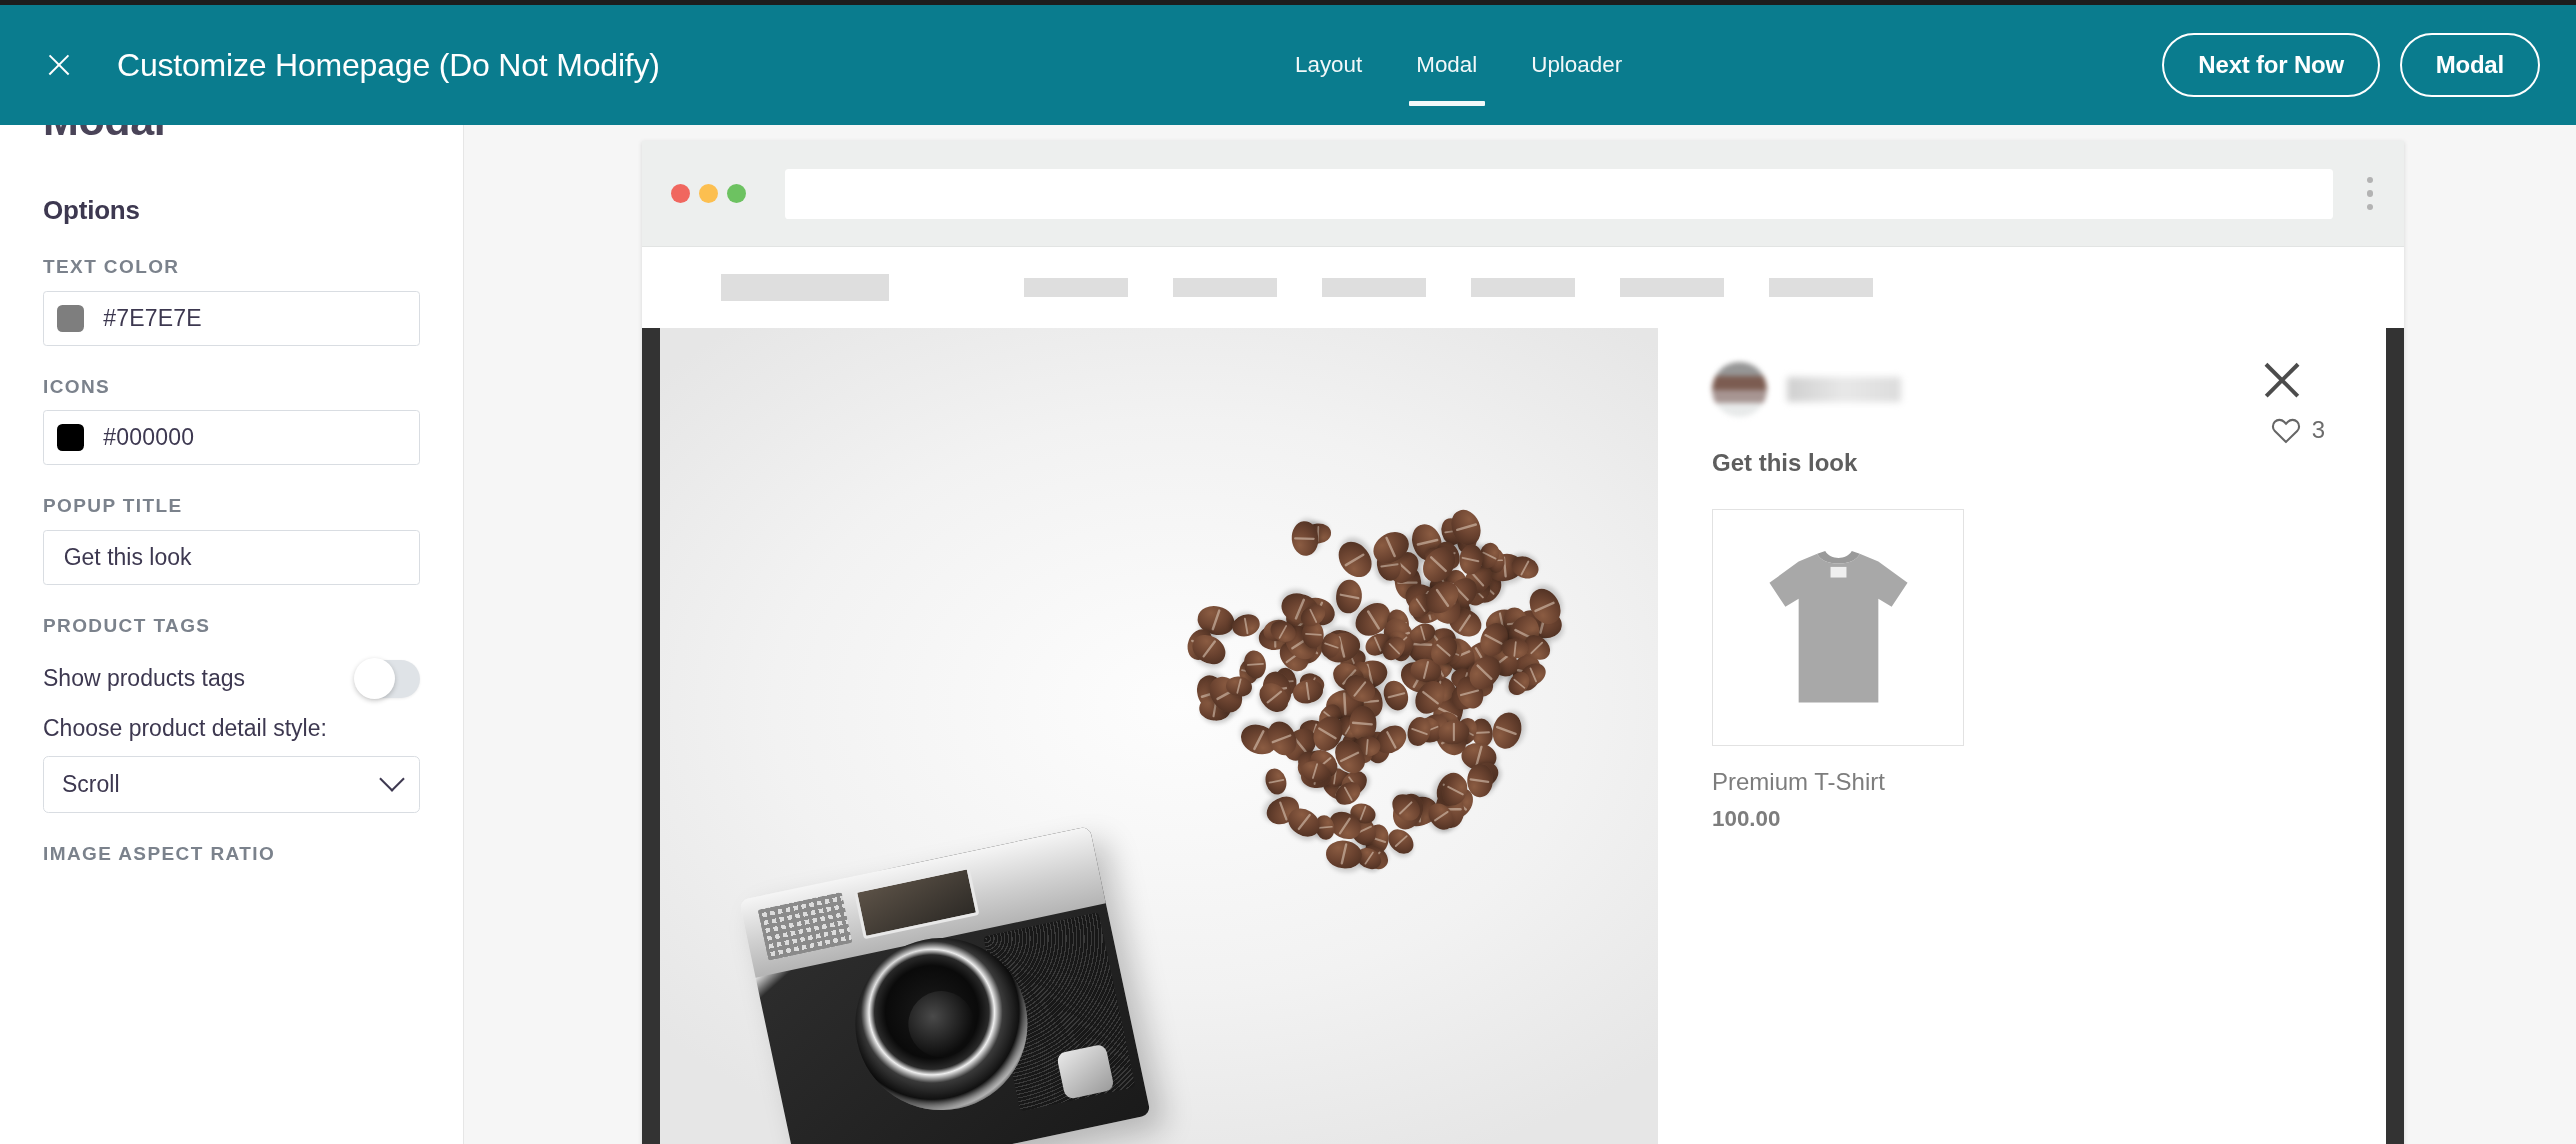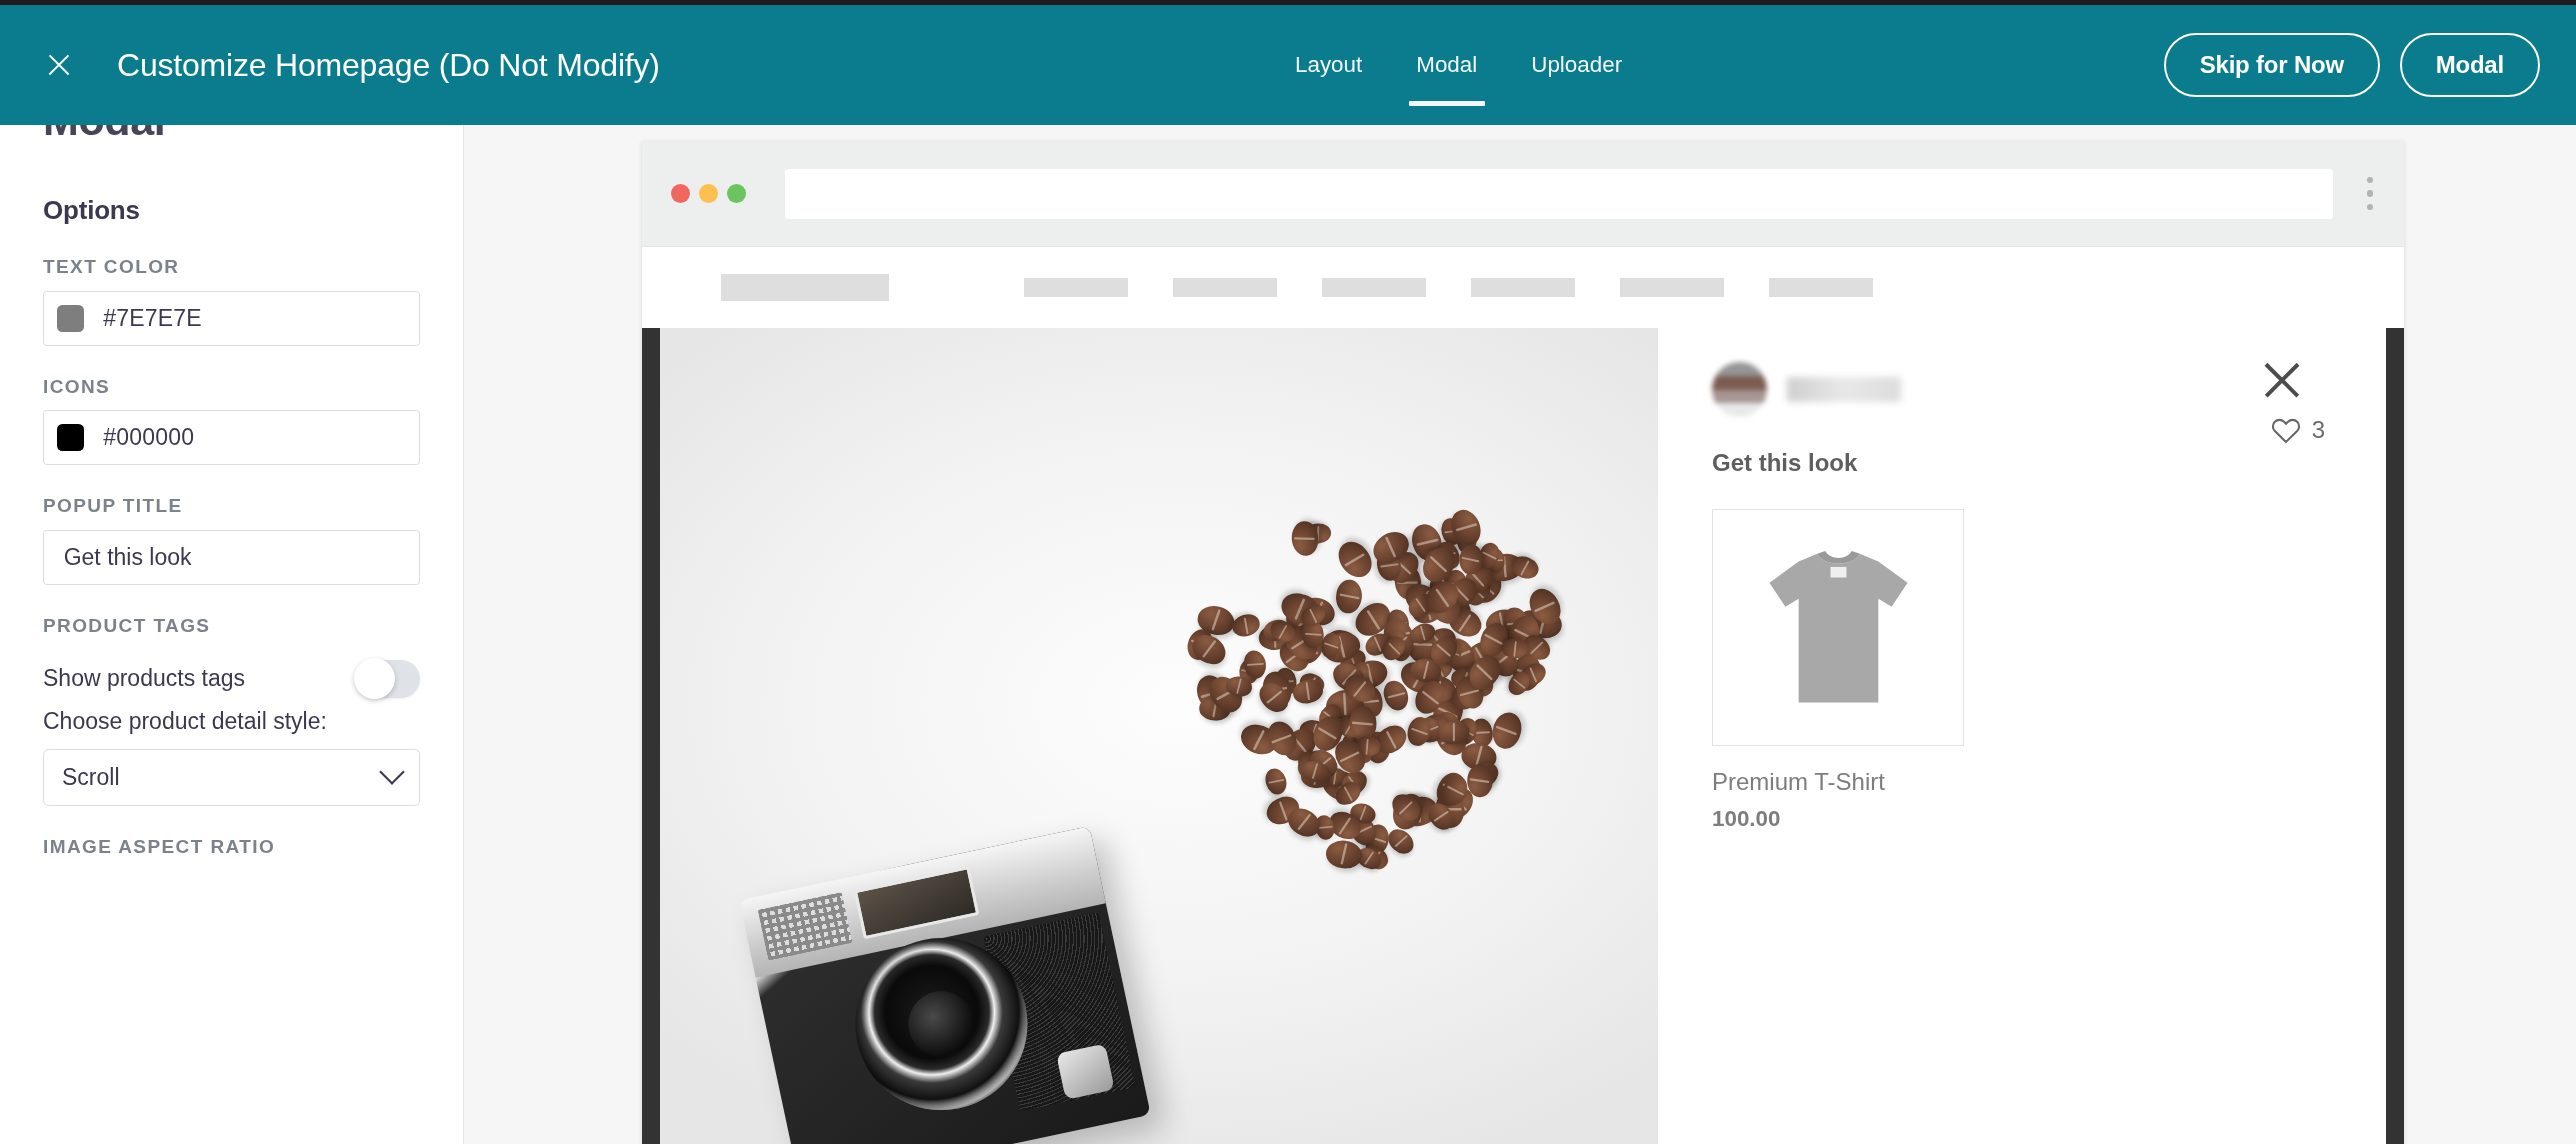--- a/index.html
+++ b/index.html
@@ -473,7 +473,7 @@
     </div>
 
     <div class="header-actions">
-      <button class="pill-btn">Skip for Now</button>
+      <button class="pill-btn">Next for Now</button>
       <button class="pill-btn">Modal</button>
     </div>
   </div>

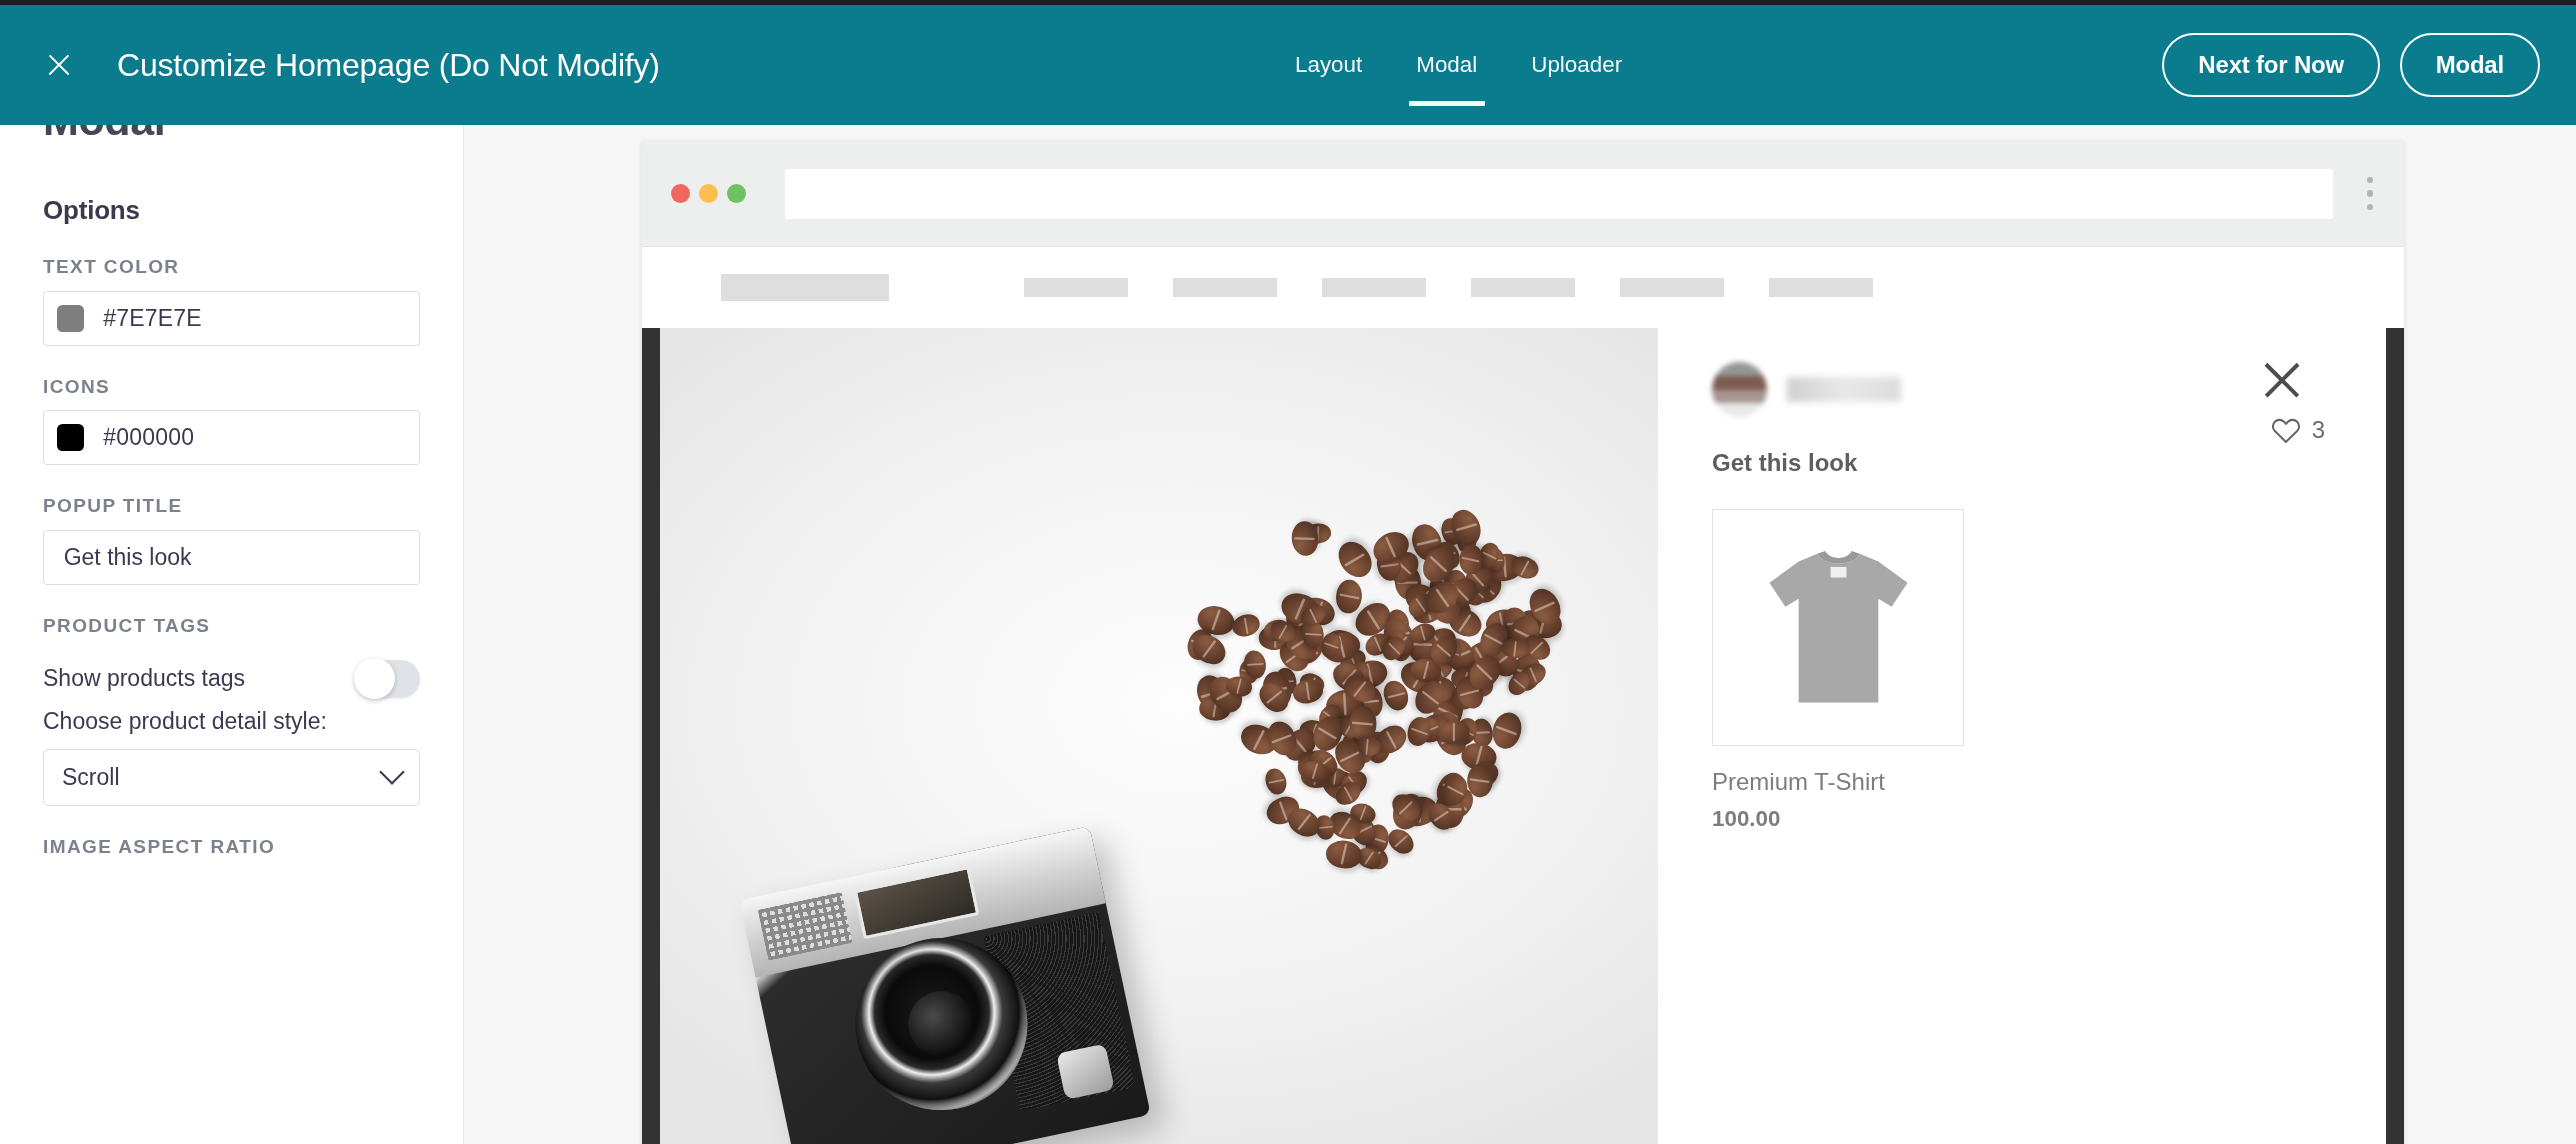--- a/index.html
+++ b/index.html
@@ -196,7 +196,7 @@
     box-shadow: 0 1.8px 5.4px rgba(0,0,0,0.22);
   }
   .sub-label {
-    margin-top: 3px;
+    margin-top: 10px;
     font-size: 23px;
     color: #3d3850;
   }

